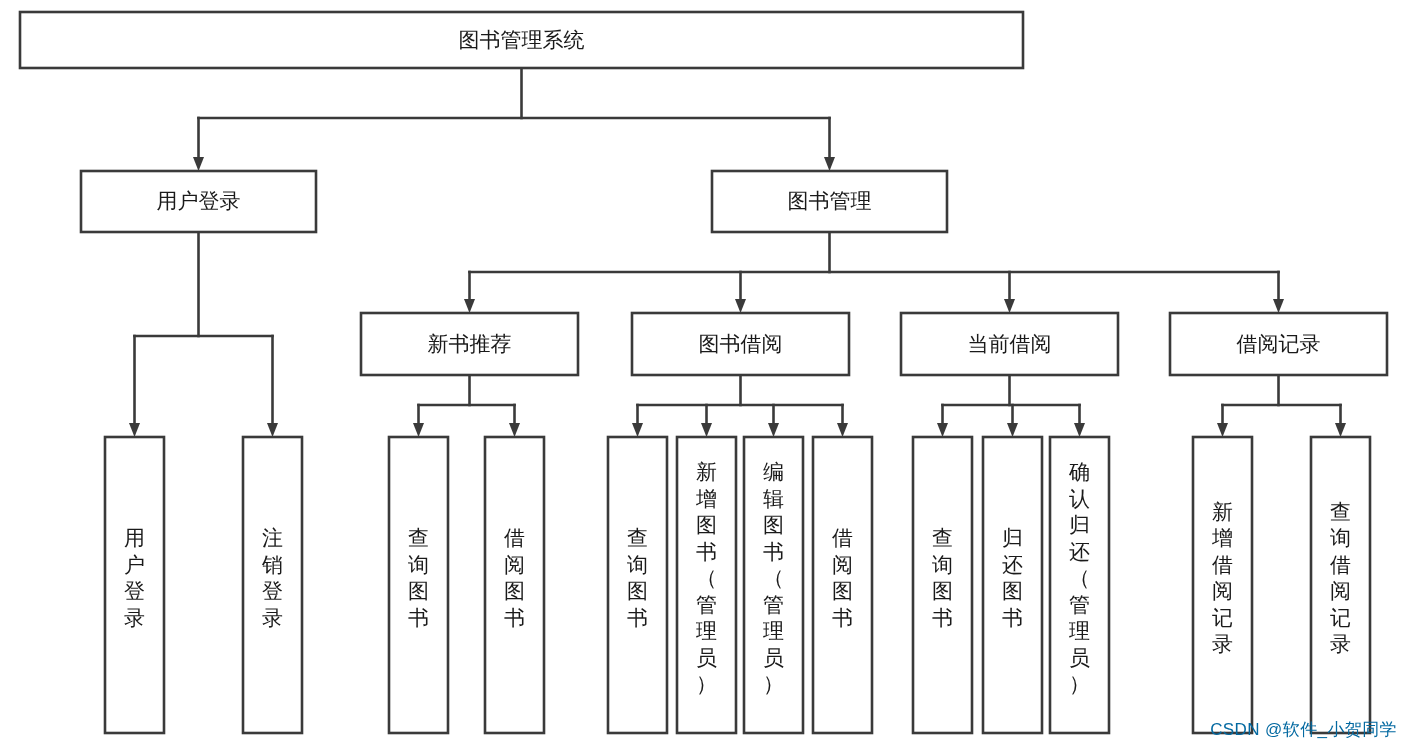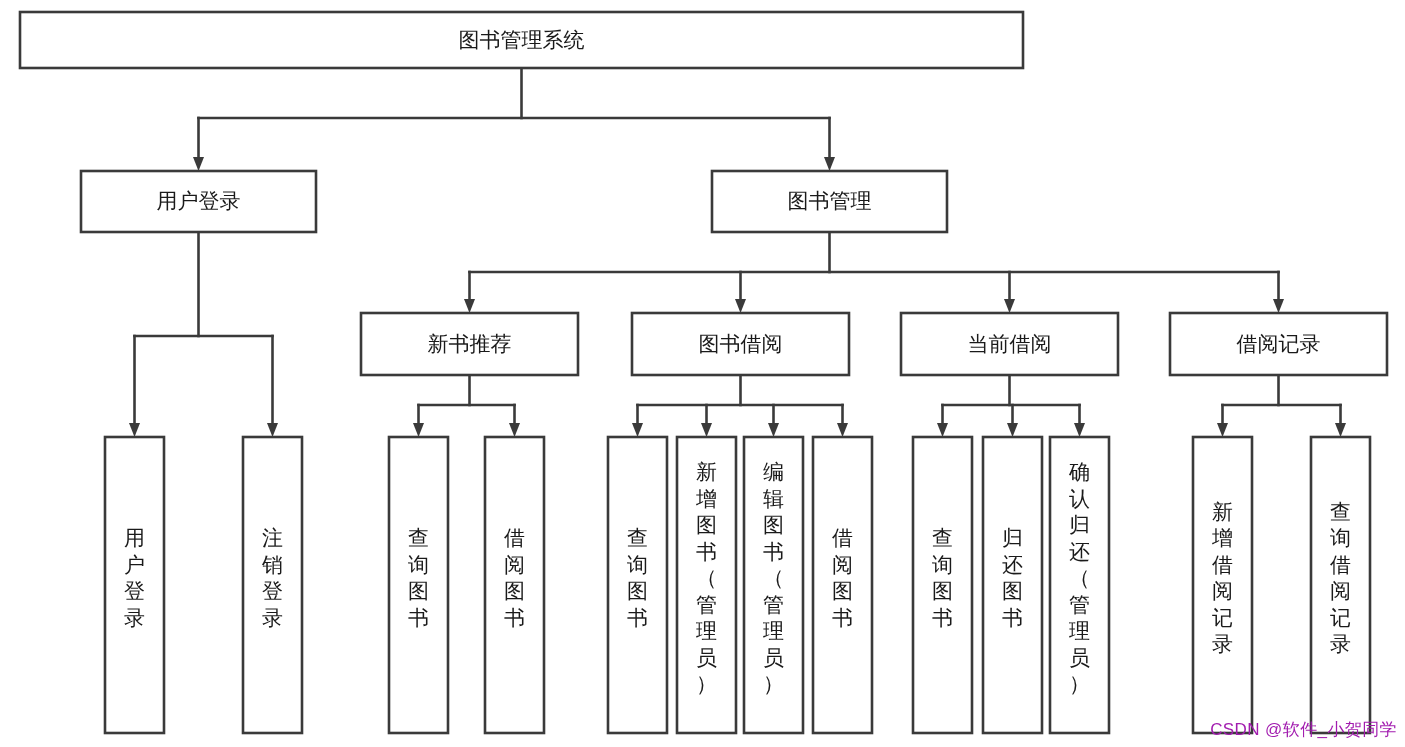--- a/index.html
+++ b/index.html
@@ -61,7 +61,7 @@
     bottom: 6px;
     font-family: "Liberation Sans", "DejaVu Sans", sans-serif;
     font-size: 17px;
-    color: #a21caf;
+    color: #0369a1;
     letter-spacing: 0.4px;
     white-space: nowrap;
     pointer-events: none;

